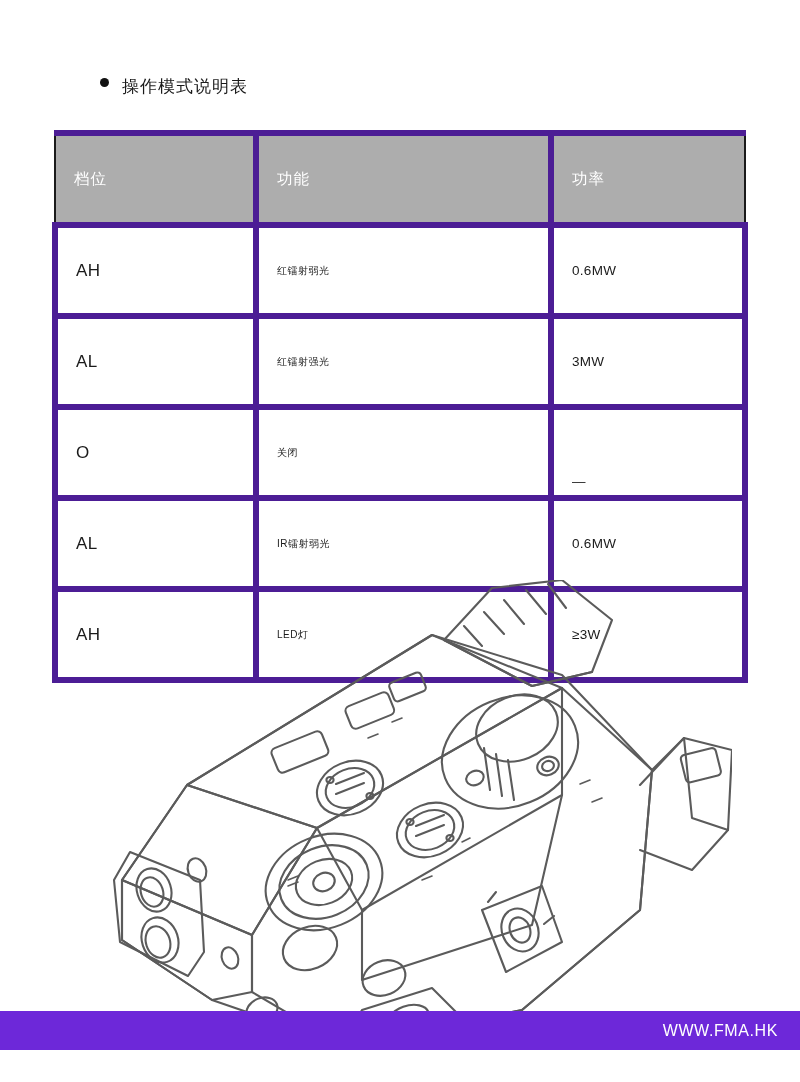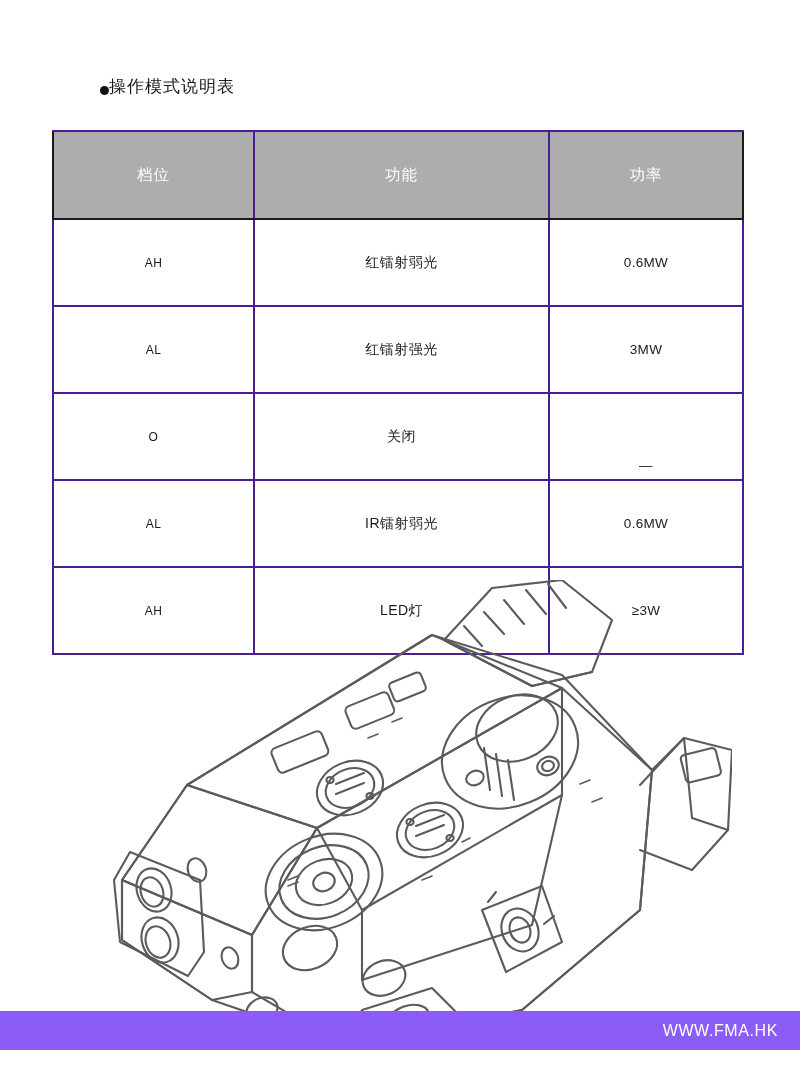--- a/index.html
+++ b/index.html
@@ -22,8 +22,8 @@
     left: 100px;
     top: 78px;
     display: flex;
-    align-items: flex-end;
-    gap: 0;
+    align-items: flex-start;
+    gap: 13px;
   }
   .bullet {
     width: 9px;

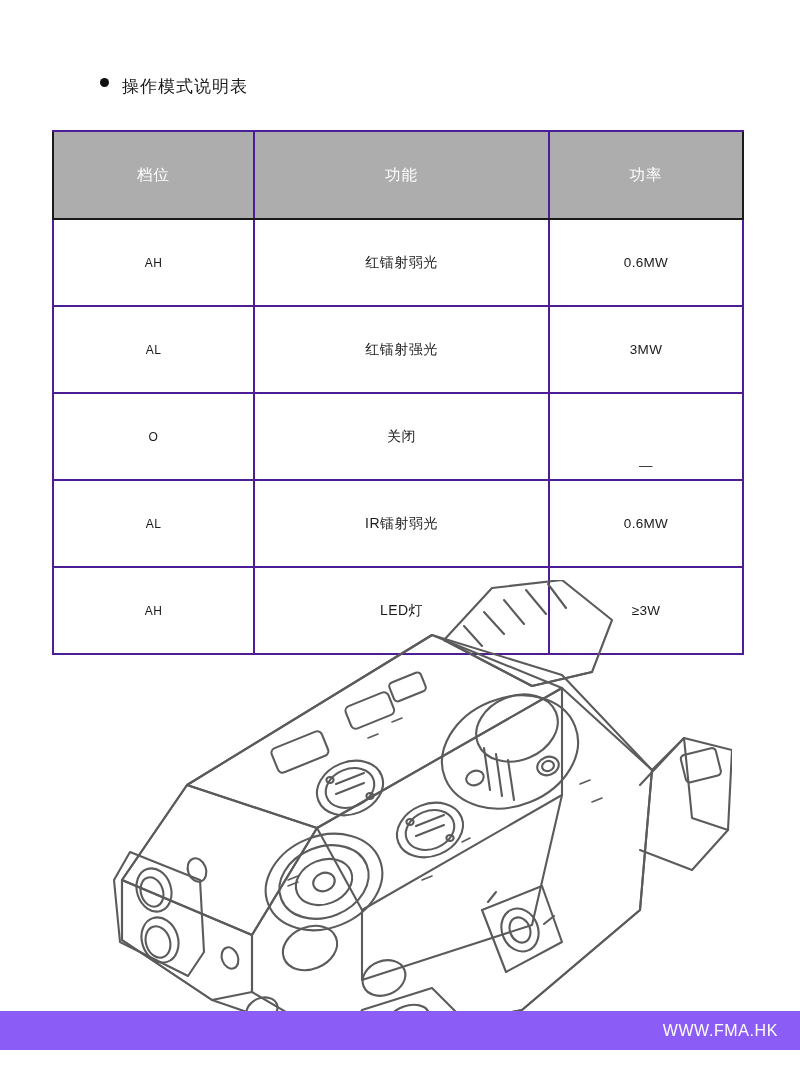--- a/index.html
+++ b/index.html
@@ -55,8 +55,8 @@
 
   .mode-table th,
   .mode-table td {
-    border: 2px solid #4c1d95;
-    text-align: center;
+    border: 6px solid #4c1d95;
+    text-align: left;
     padding: 18px;
     height: 49px;
     vertical-align: middle;

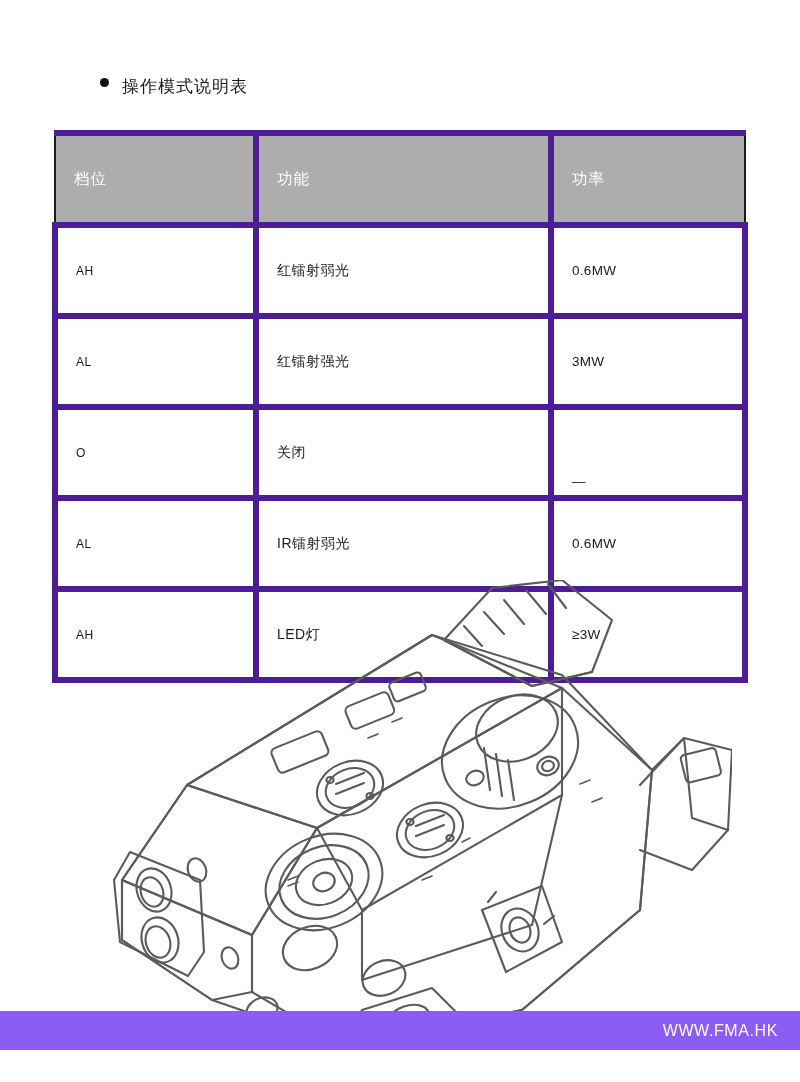--- a/index.html
+++ b/index.html
@@ -74,7 +74,7 @@
   .mode-table thead th:last-child  { border-right: none; font-family: Liberation Mono, monospace; }
 
   .cell-gear {
-    font-size: 12px;
+    font-size: 17px;
     letter-spacing: 0.5px;
   }
   .cell-func {

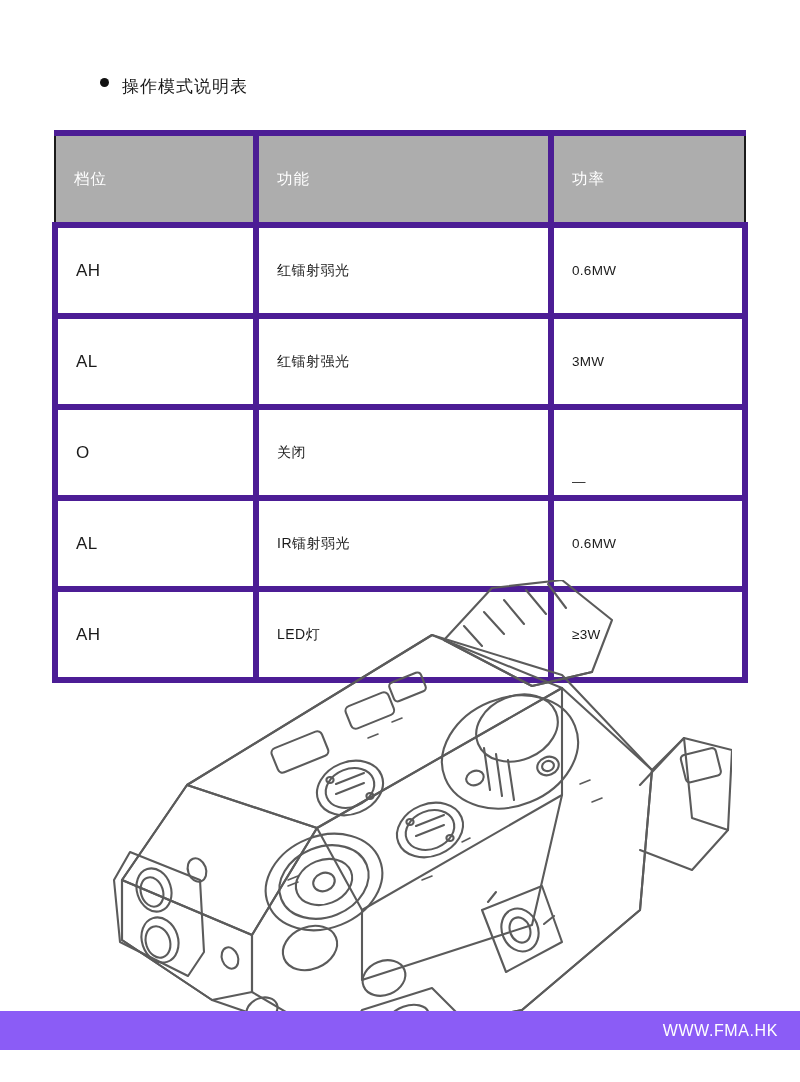--- a/index.html
+++ b/index.html
@@ -78,7 +78,7 @@
     letter-spacing: 0.5px;
   }
   .cell-func {
-    font-size: 14px;
+    font-size: 10px;
     letter-spacing: 0.5px;
   }
   .cell-power {

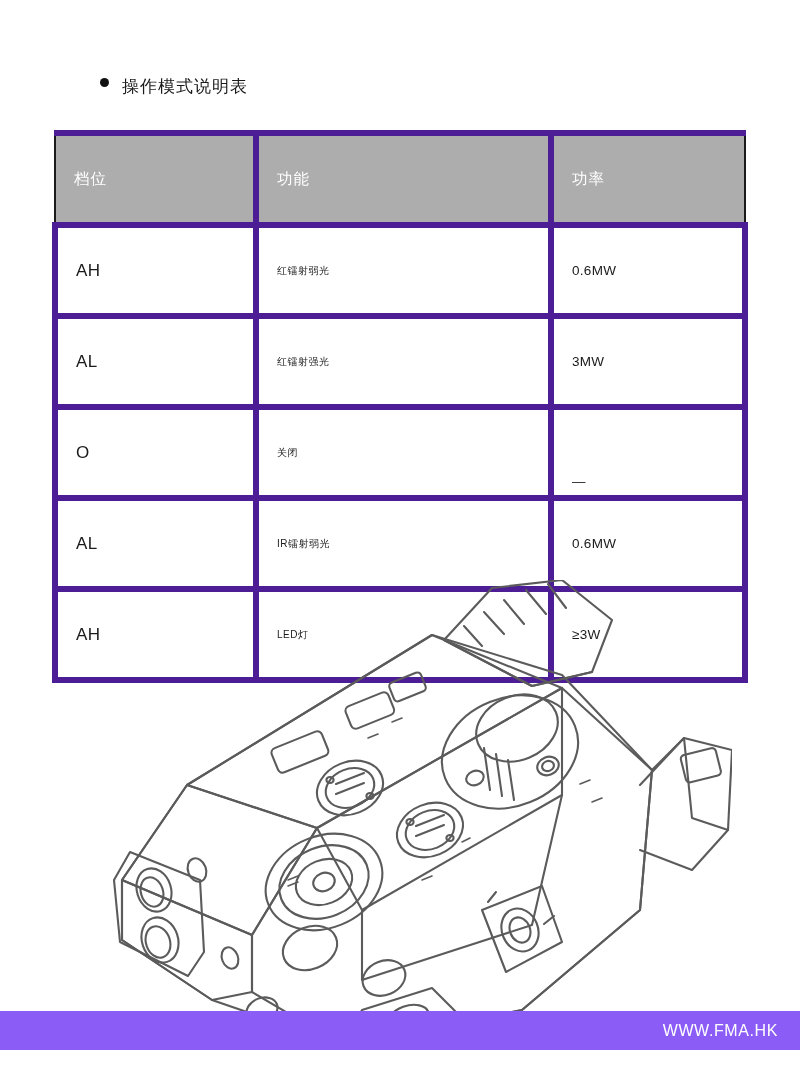--- a/index.html
+++ b/index.html
@@ -107,7 +107,7 @@
     top: 1011px;
     width: 800px;
     height: 39px;
-    background: #8b5cf6;
+    background: #6d28d9;
   }
   .footer-text {
     position: absolute;

